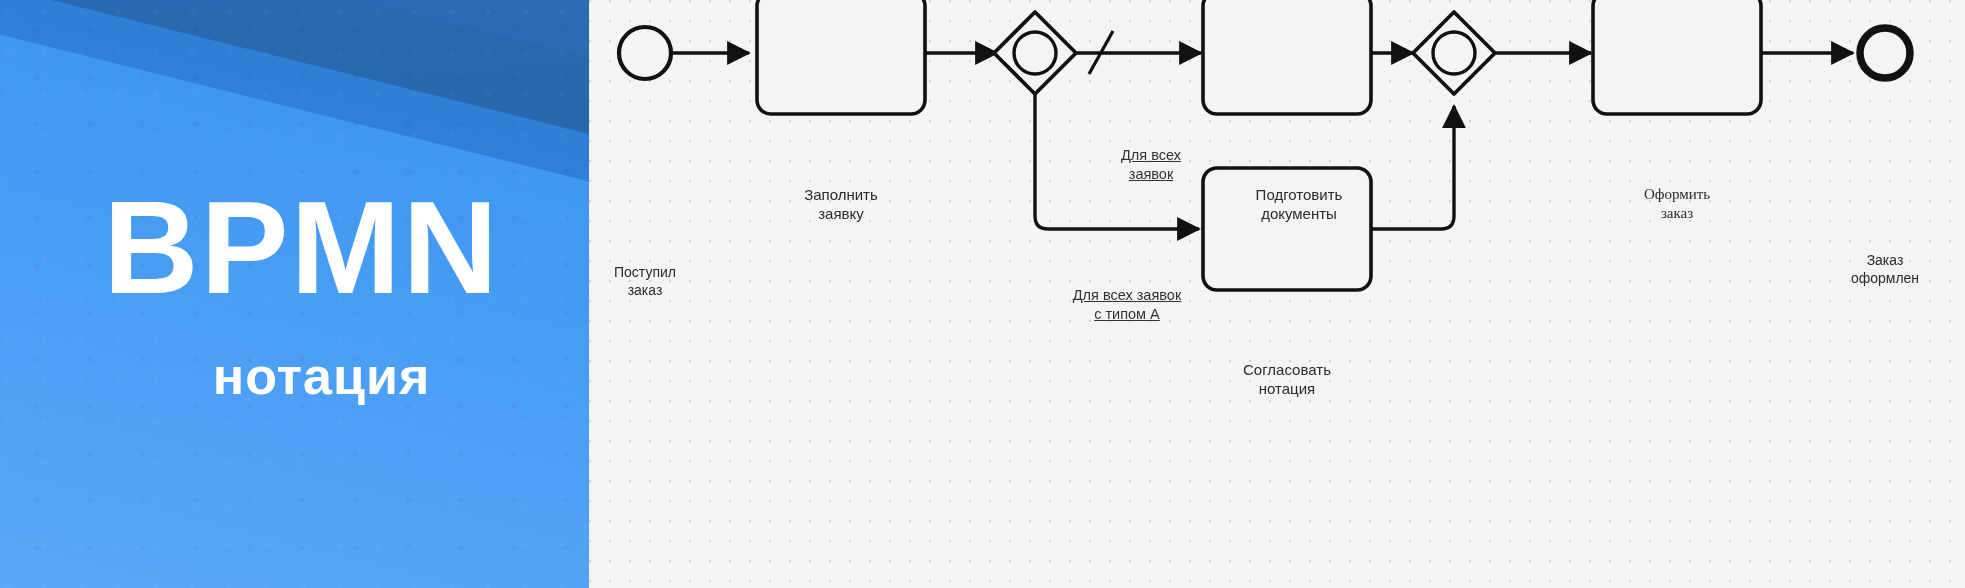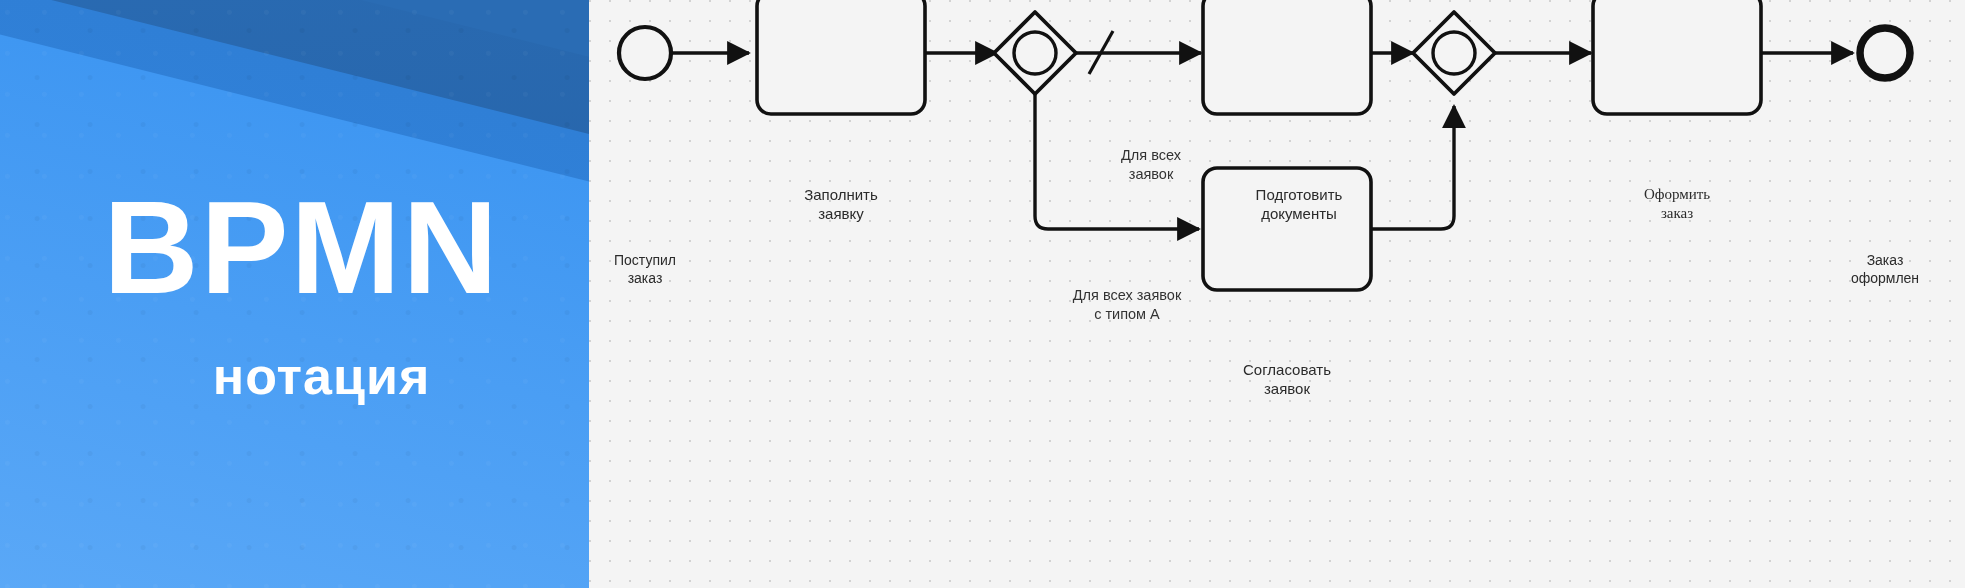--- a/index.html
+++ b/index.html
@@ -123,6 +123,7 @@
     text-align:center;
     white-space:pre-line;
     pointer-events:none;
+    text-decoration:underline;
   }
   .event-label { font-size:14px; line-height:18px; }
 </style>

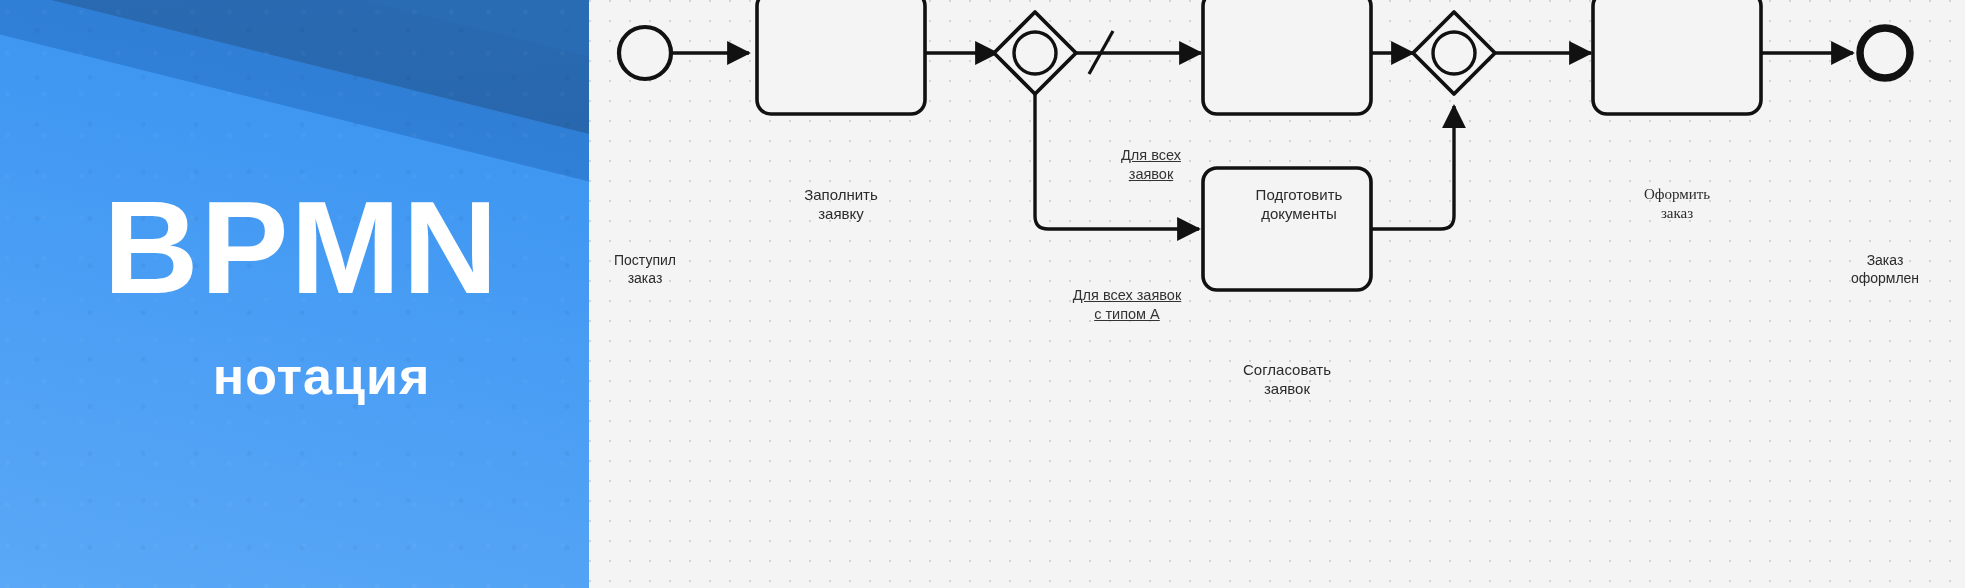--- a/index.html
+++ b/index.html
@@ -197,7 +197,7 @@
       <rect x="614" y="168" width="168" height="122" rx="14" ry="14" fill="#f4f4f4" stroke="#111111" stroke-width="3.6"></rect>
     </svg>
 
-    <div class="node-label event-label" style="left:6px; top:244px; width:100px;">Поступил
+    <div class="node-label event-label" style="left:6px; top:256px; width:100px;">Поступил
 заказ</div>
 
     <div class="node-label" style="left:168px; top:178px; width:168px;">Заполнить

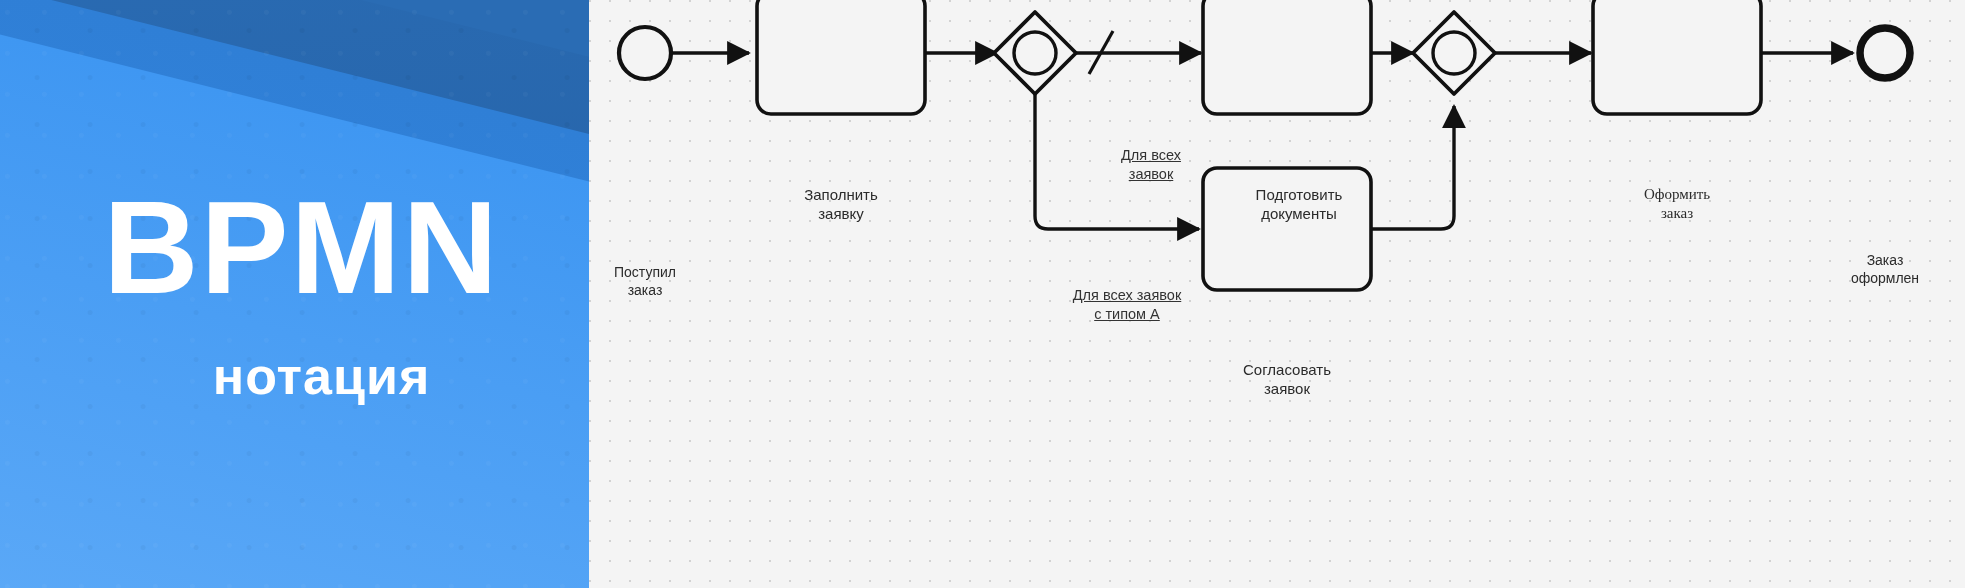--- a/index.html
+++ b/index.html
@@ -213,7 +213,7 @@
 с типом А</div>
 
     <div class="node-label" style="left:614px; top:353px; width:168px;">Согласовать
-заявок</div>
+нотация</div>
 
     <div class="node-label" style="left:1004px; top:178px; width:168px;font-family:Liberation Serif, serif;">Оформить
 заказ</div>

